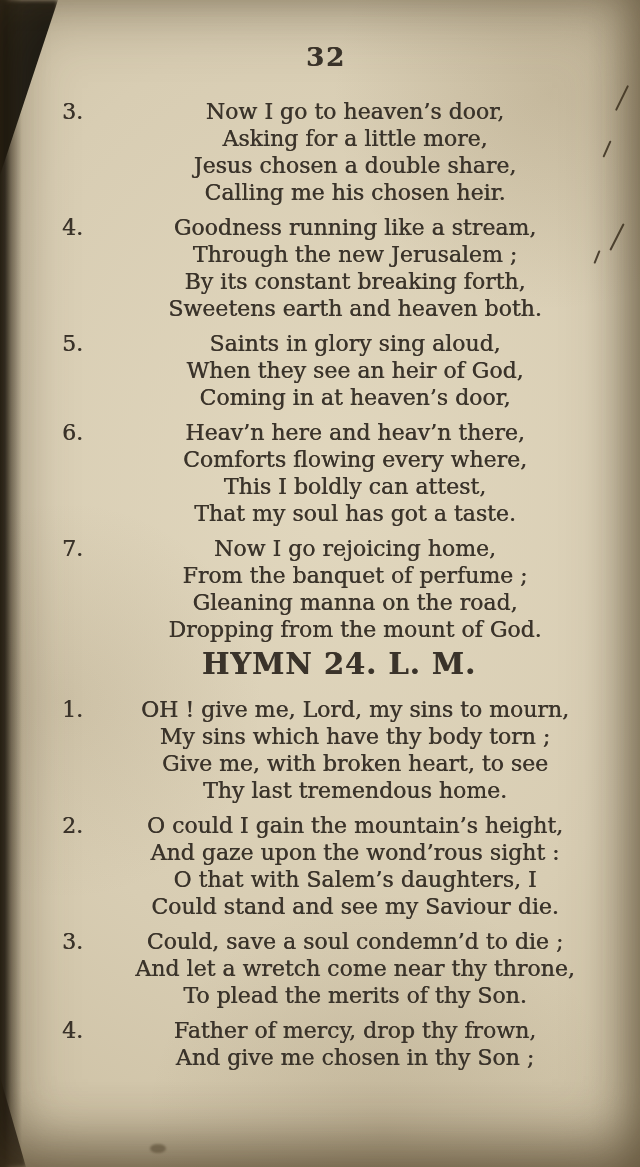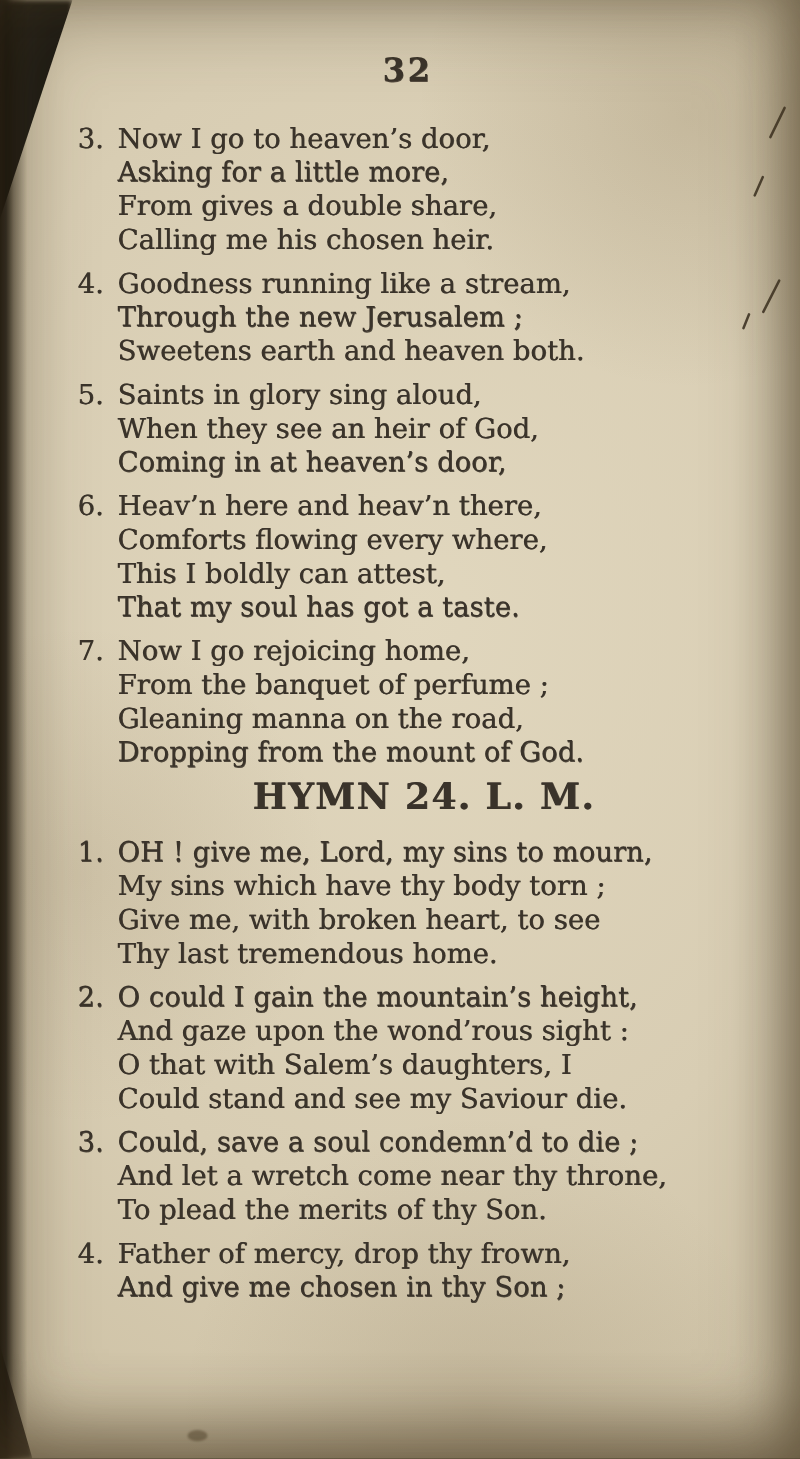--- a/index.html
+++ b/index.html
@@ -75,7 +75,7 @@
   }
   .verse { display: flex; margin-bottom: 8px; }
   .verse-num { flex: 0 0 32px; width: 32px; }
-  .verse-lines { flex: 1; }
+  .verse-lines { flex: 1; text-align: center; }
   .hymn-heading {
     text-align: center;
     font-size: 29px; font-weight: bold;

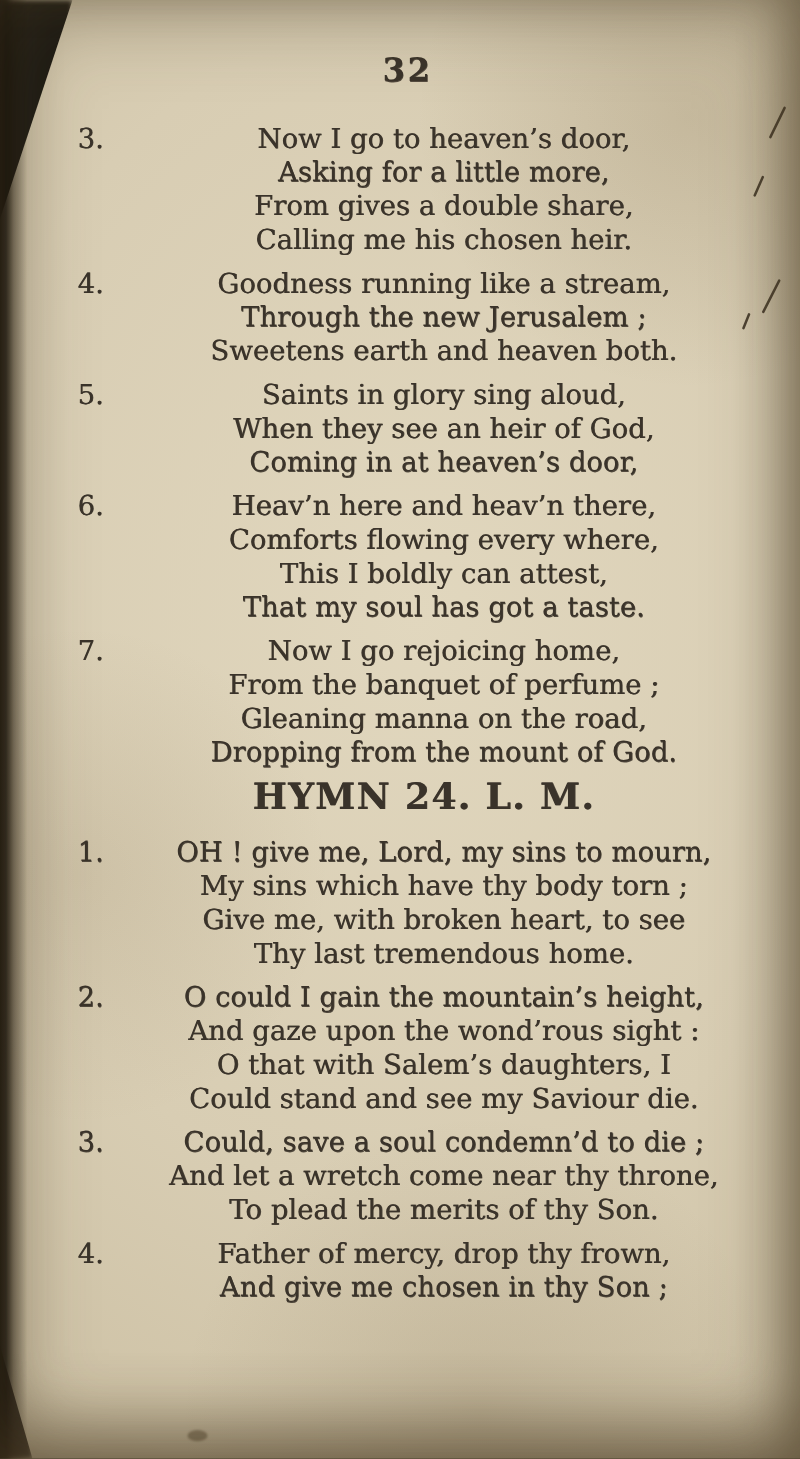--- a/index.html
+++ b/index.html
@@ -119,7 +119,7 @@
         <div class="verse-lines">
           <div class="verse-line">Now I go to heaven’s door,</div>
           <div class="verse-line">Asking for a little more,</div>
-          <div class="verse-line">From gives a double share,</div>
+          <div class="verse-line">Jesus chosen a double share,</div>
           <div class="verse-line">Calling me his chosen heir.</div>
         </div>
       </div>

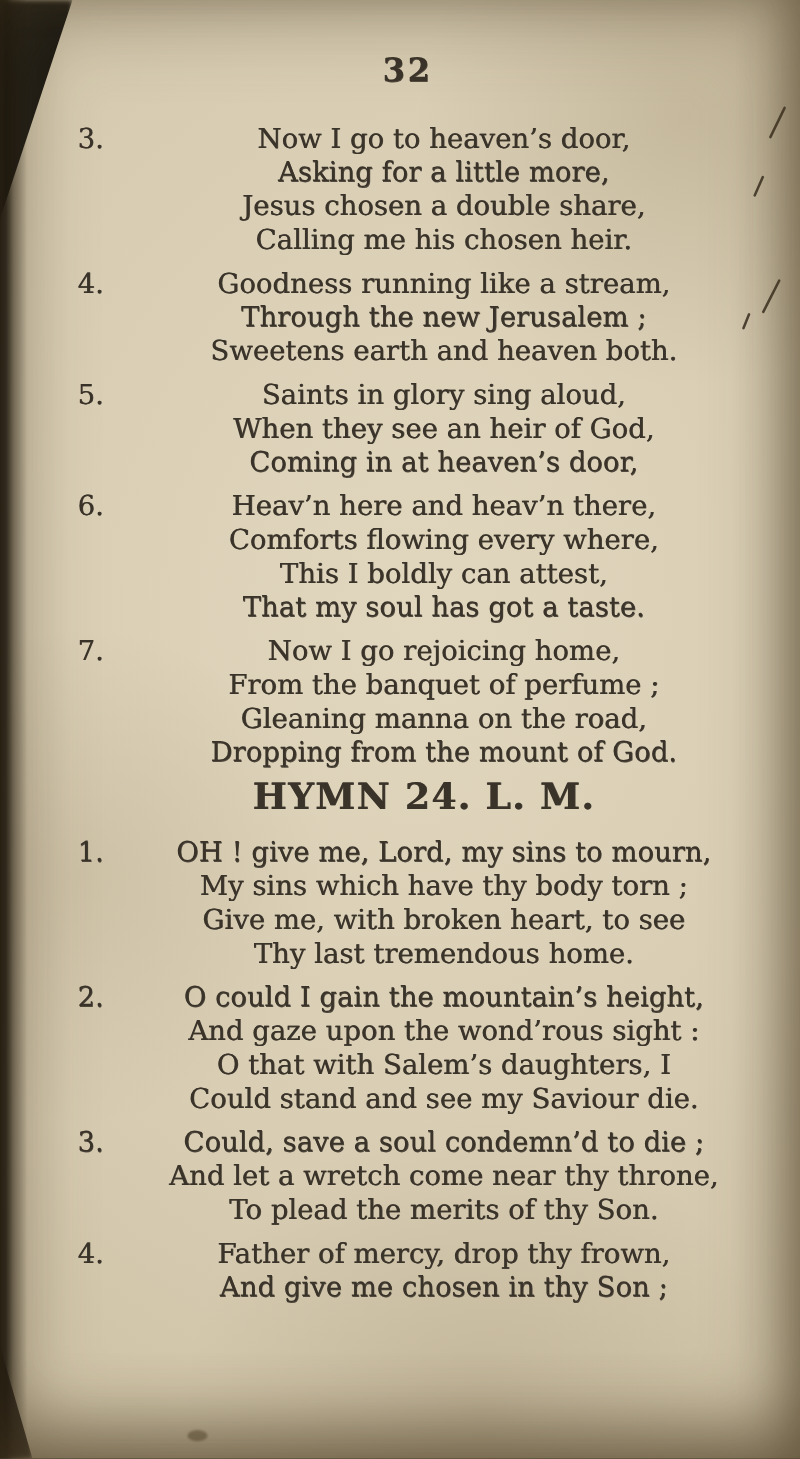--- a/index.html
+++ b/index.html
@@ -128,6 +128,7 @@
         <div class="verse-lines">
           <div class="verse-line">Goodness running like a stream,</div>
           <div class="verse-line">Through the new Jerusalem ;</div>
+          <div class="verse-line">By its constant breaking forth,</div>
           <div class="verse-line">Sweetens earth and heaven both.</div>
         </div>
       </div>

